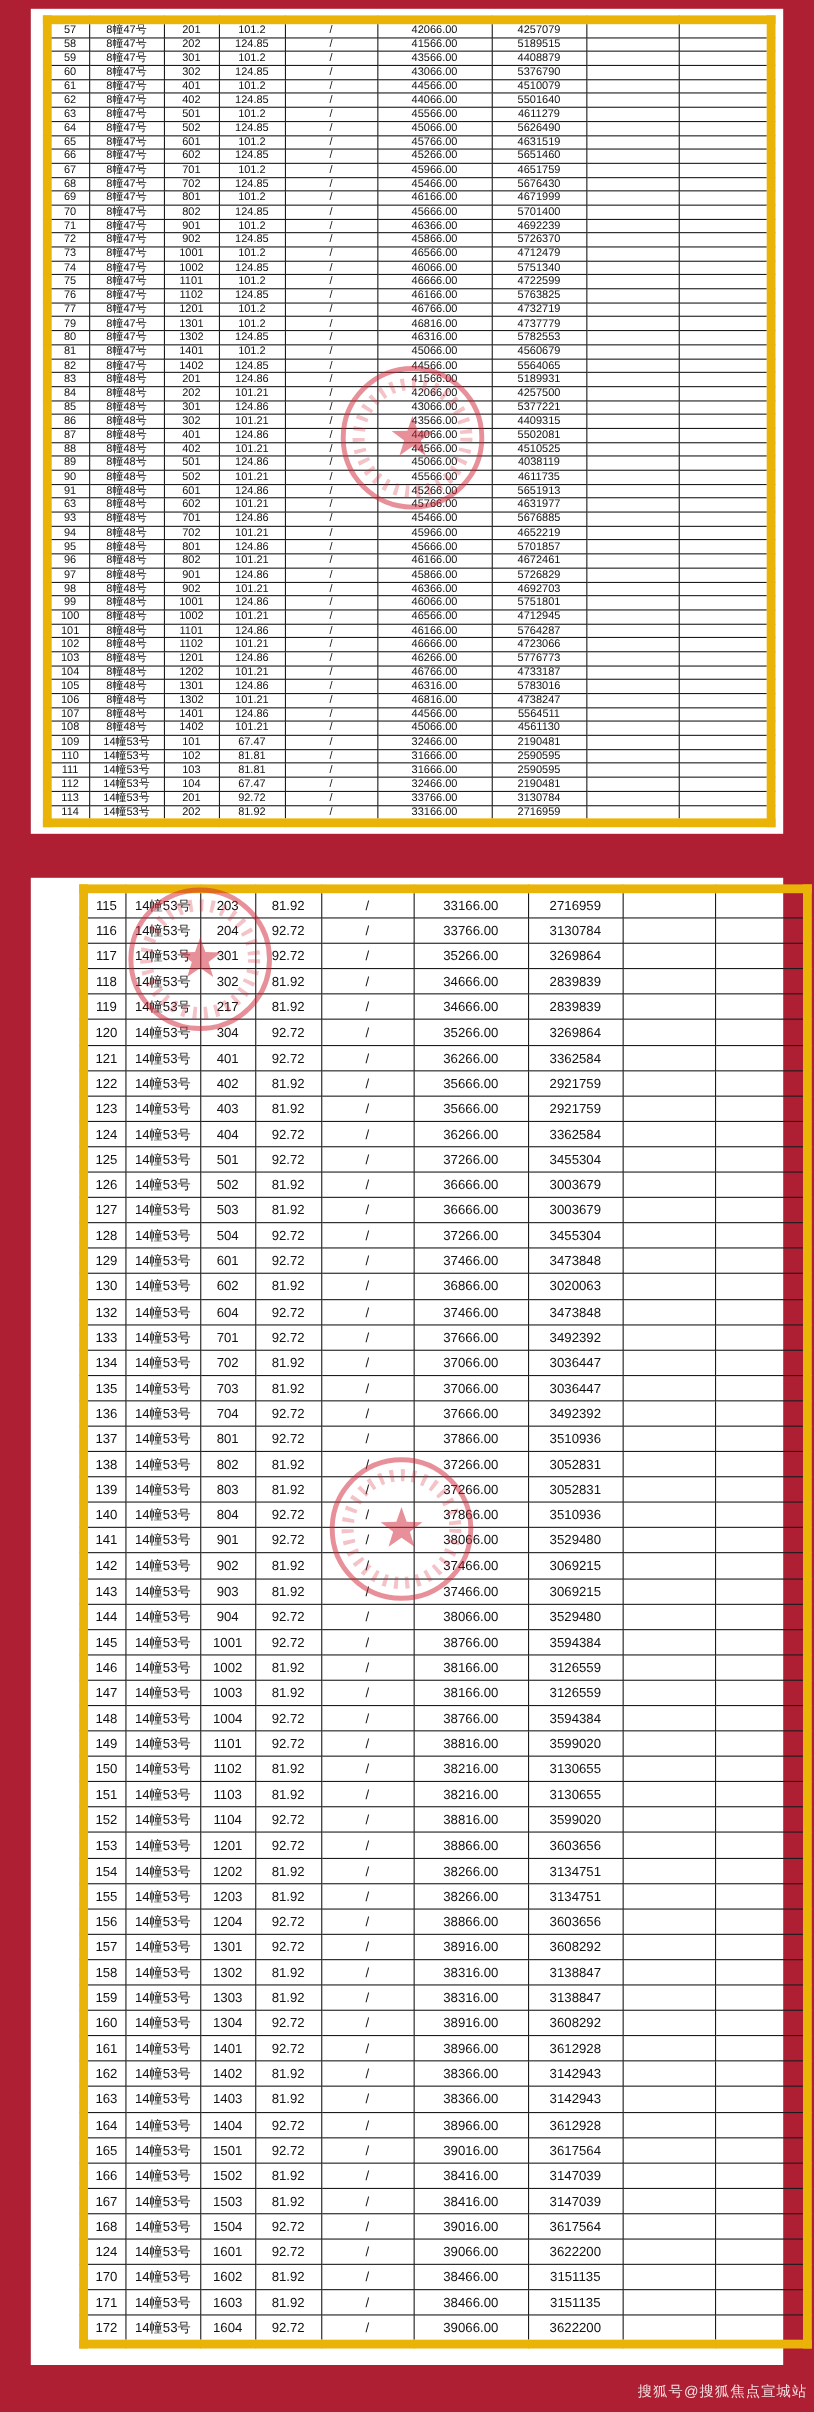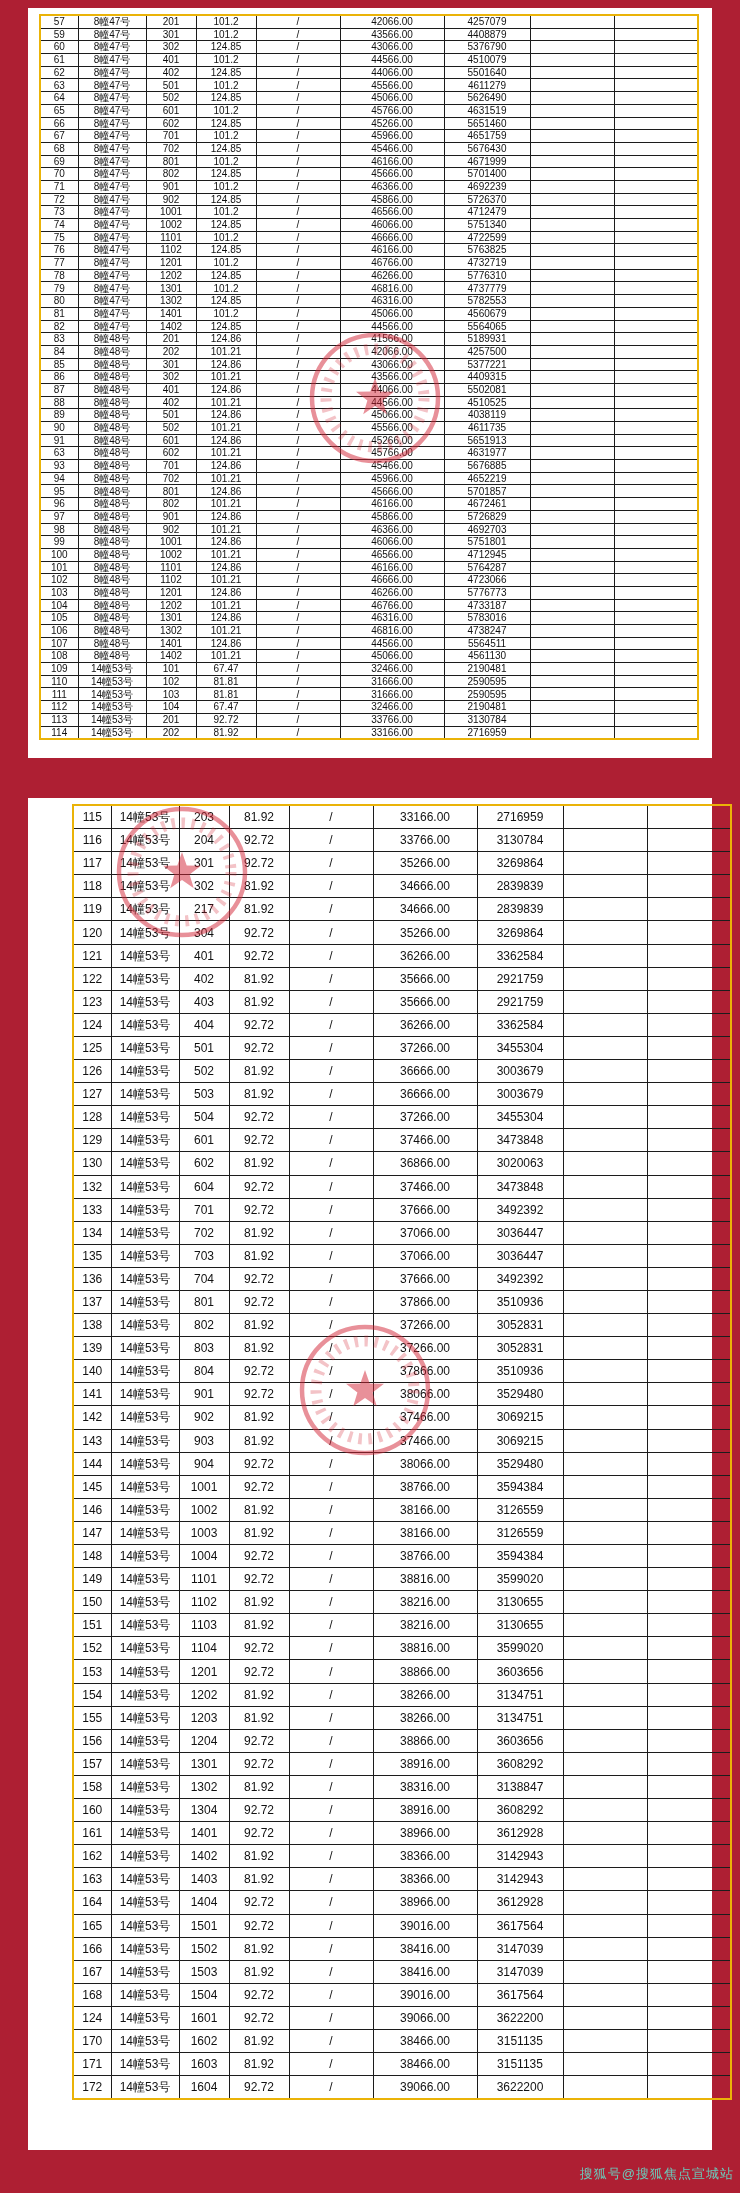--- a/index.html
+++ b/index.html
@@ -23,7 +23,7 @@
     border-collapse:collapse;
     table-layout:fixed;
     width:660px;
-    border:2px solid #eab308;
+    border:8px solid #eab308;
   }
   table.price-grid td {
     border:1px solid #1c1c1c;

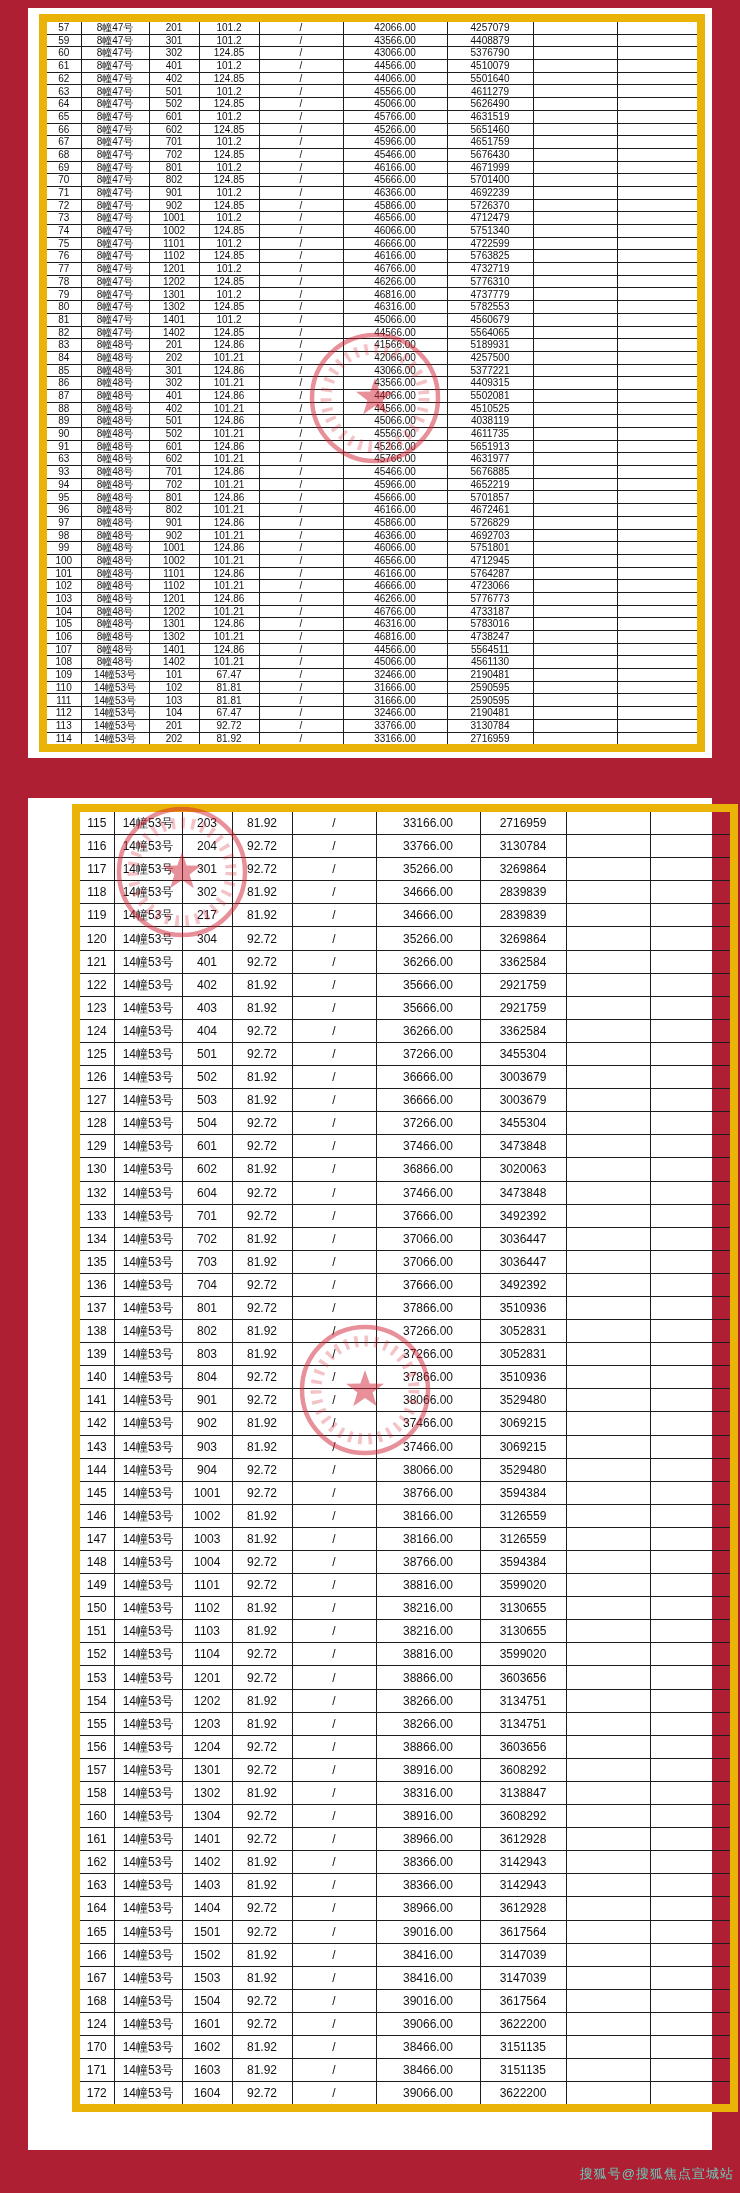--- a/index.html
+++ b/index.html
@@ -96,6 +96,17 @@
           <td></td>
         </tr>
         <tr>
+          <td>58</td>
+          <td>8幢47号</td>
+          <td>202</td>
+          <td>124.85</td>
+          <td>/</td>
+          <td>41566.00</td>
+          <td>5189515</td>
+          <td></td>
+          <td></td>
+        </tr>
+        <tr>
           <td>59</td>
           <td>8幢47号</td>
           <td>301</td>

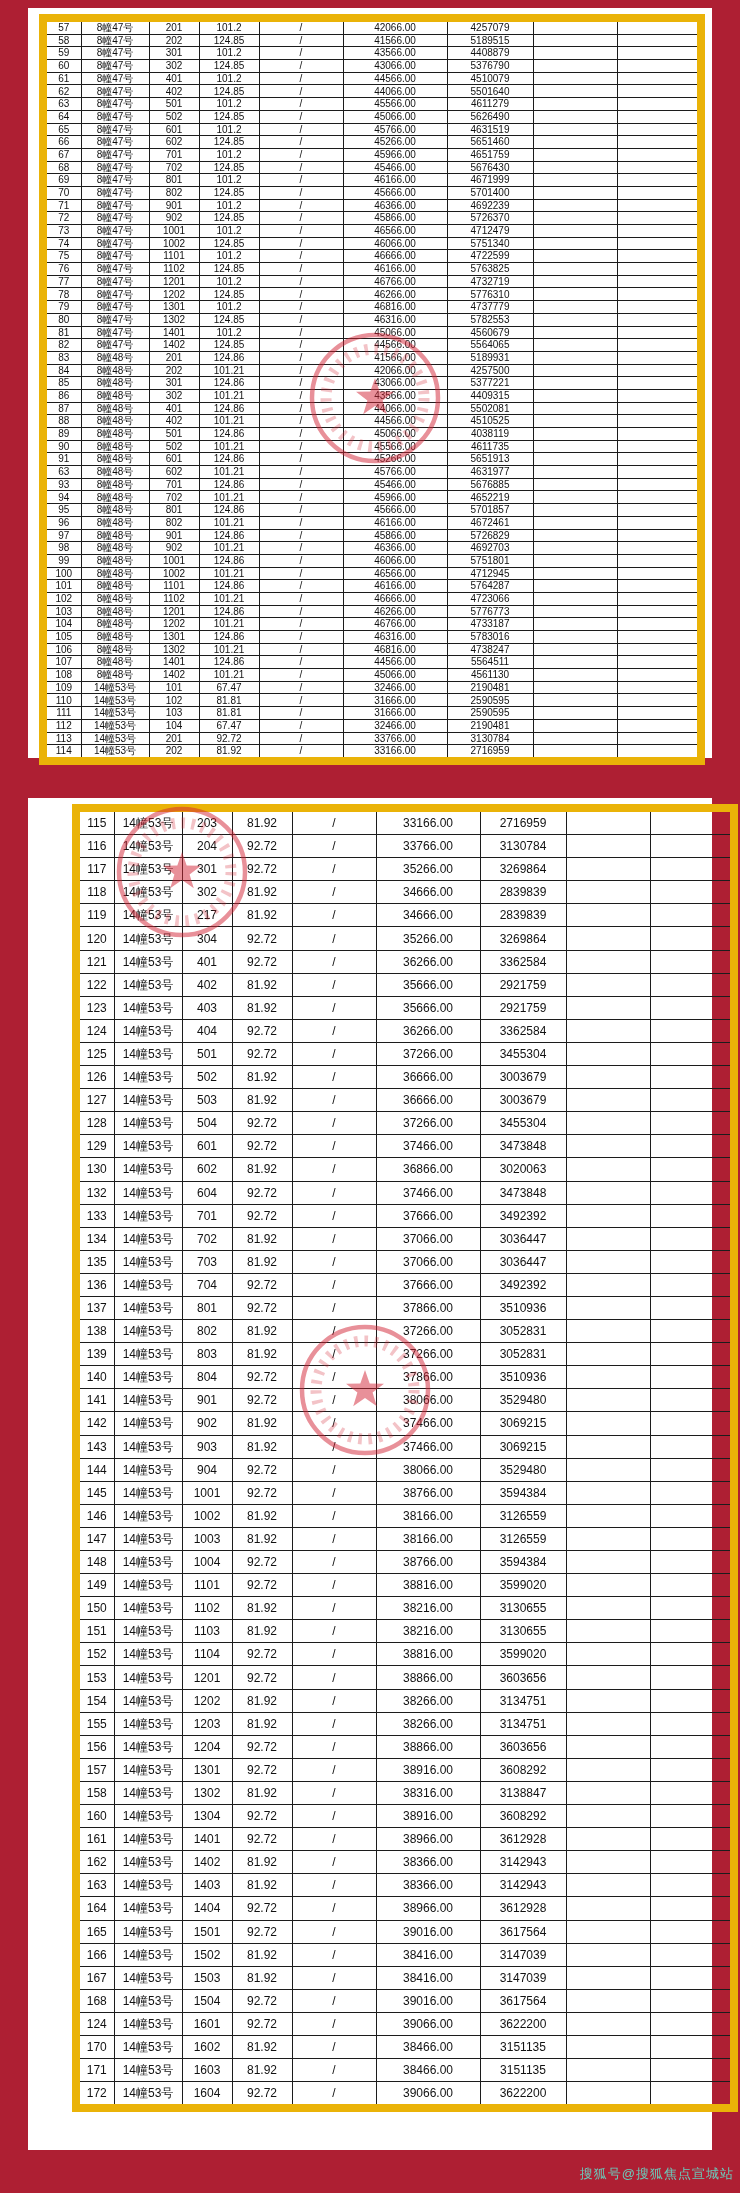--- a/index.html
+++ b/index.html
@@ -316,17 +316,6 @@
           <td></td>
         </tr>
         <tr>
-          <td>78</td>
-          <td>8幢47号</td>
-          <td>1202</td>
-          <td>124.85</td>
-          <td>/</td>
-          <td>46266.00</td>
-          <td>5776310</td>
-          <td></td>
-          <td></td>
-        </tr>
-        <tr>
           <td>79</td>
           <td>8幢47号</td>
           <td>1301</td>

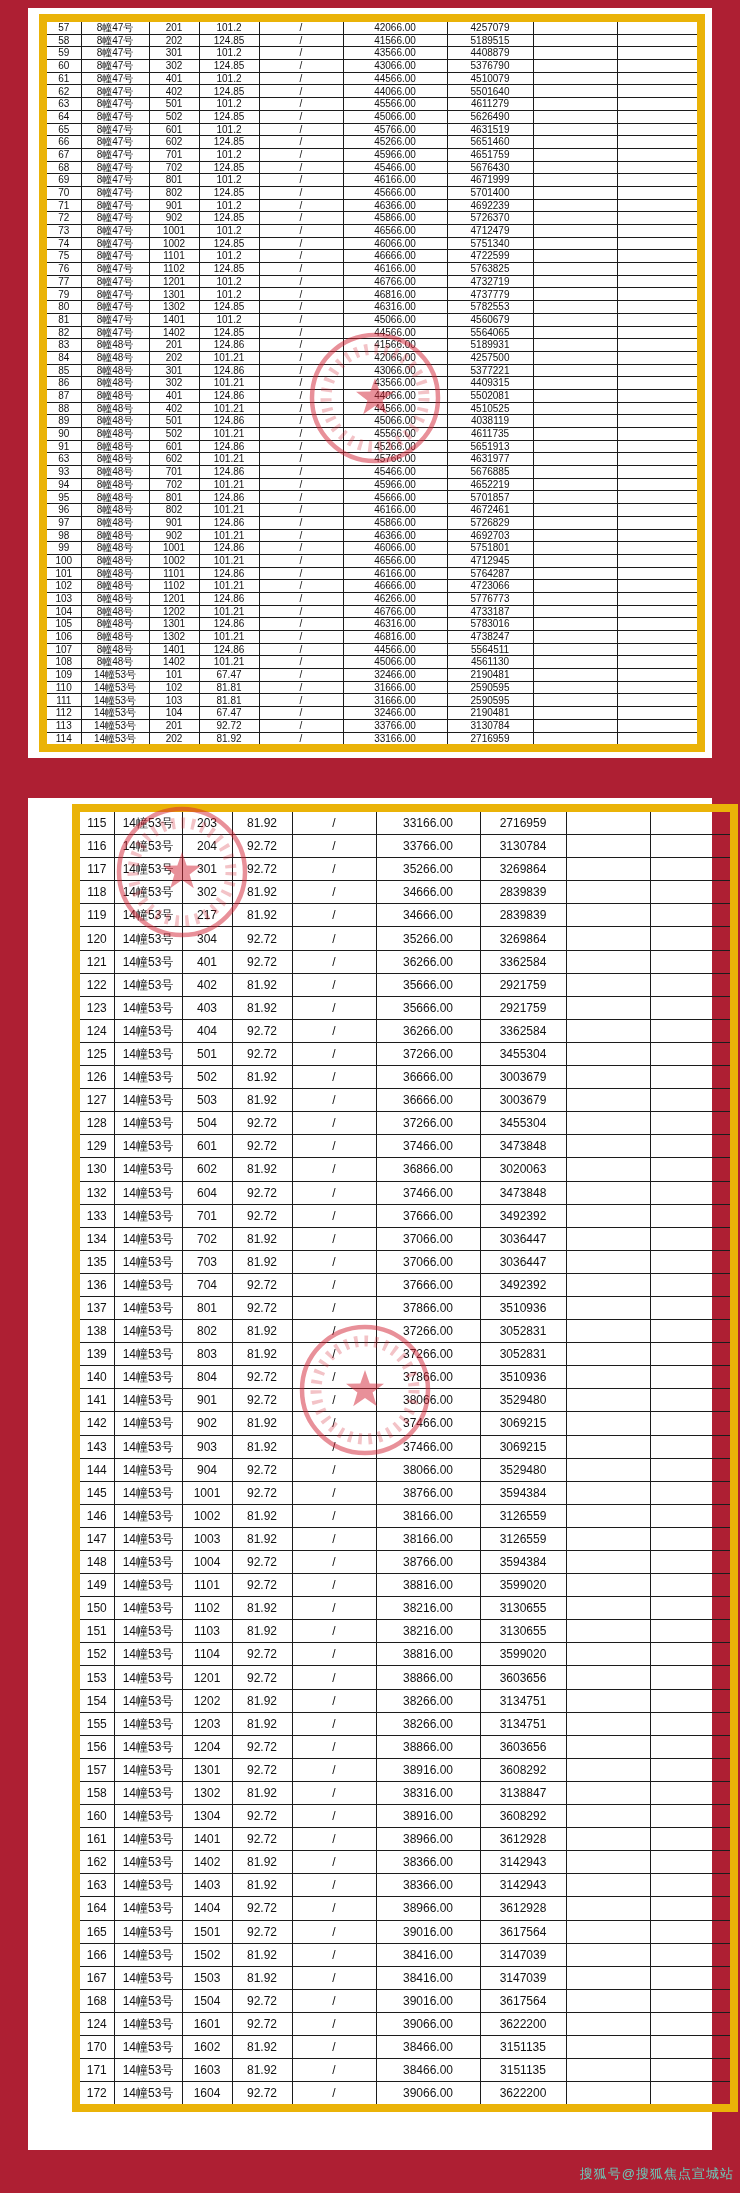--- a/index.html
+++ b/index.html
@@ -1203,6 +1203,17 @@
           <td></td>
         </tr>
         <tr>
+          <td>159</td>
+          <td>14幢53号</td>
+          <td>1303</td>
+          <td>81.92</td>
+          <td>/</td>
+          <td>38316.00</td>
+          <td>3138847</td>
+          <td></td>
+          <td></td>
+        </tr>
+        <tr>
           <td>160</td>
           <td>14幢53号</td>
           <td>1304</td>

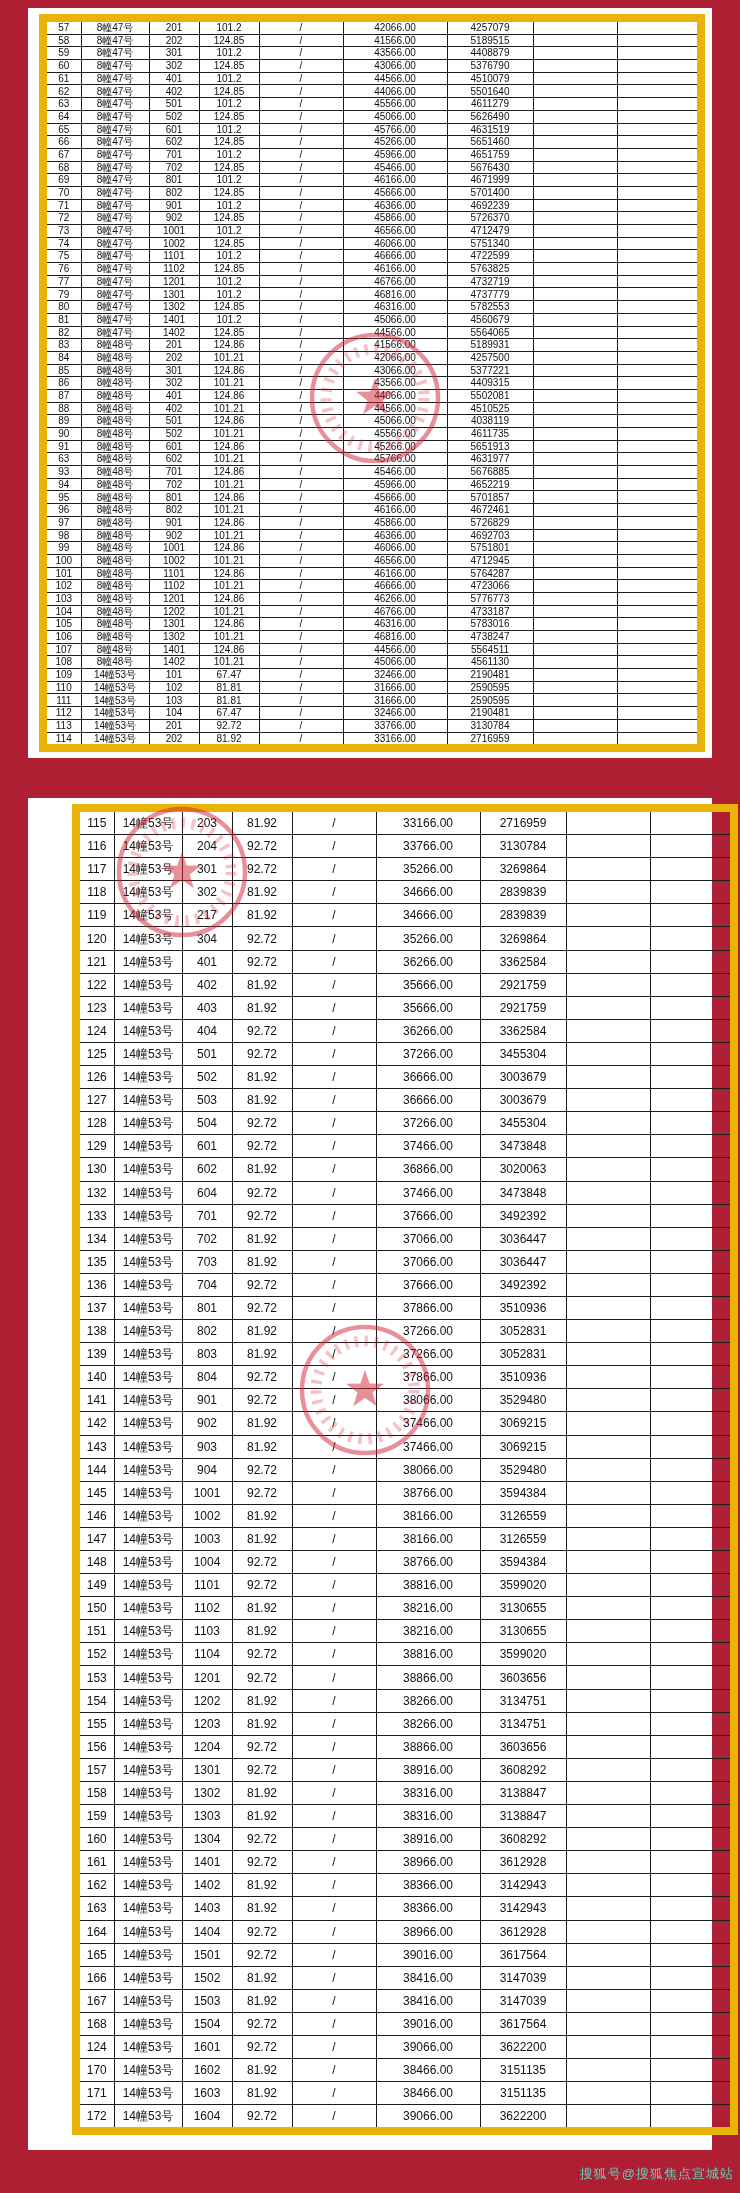--- a/index.html
+++ b/index.html
@@ -61,7 +61,7 @@
     right:6px;
     font-size:13px;
     letter-spacing:1px;
-    color:#5eead4;
+    color:#ffffff;
     opacity:0.85;
     z-index:6;
     text-align:right;

